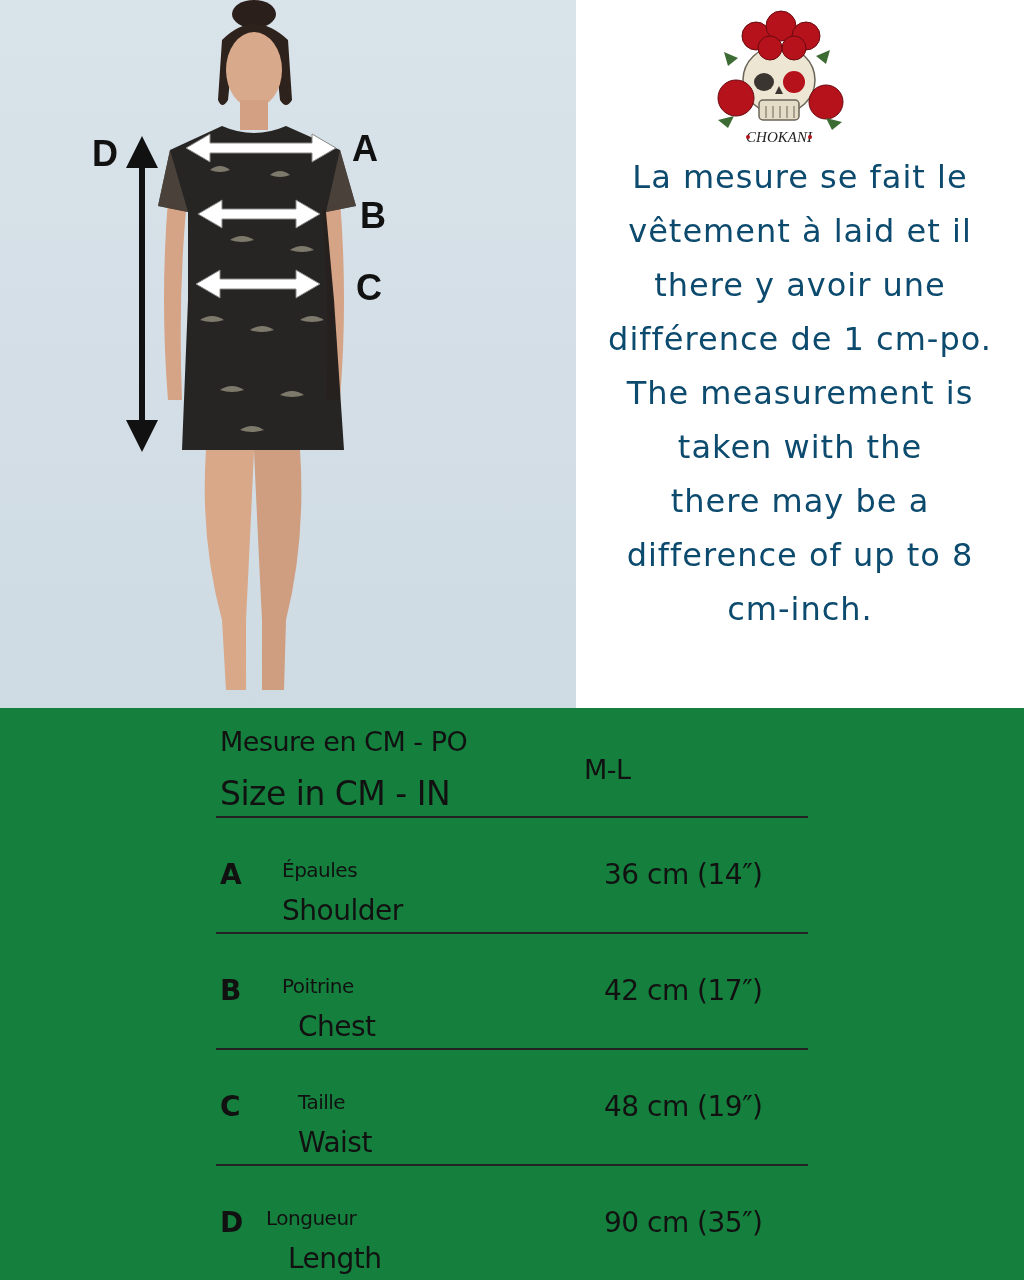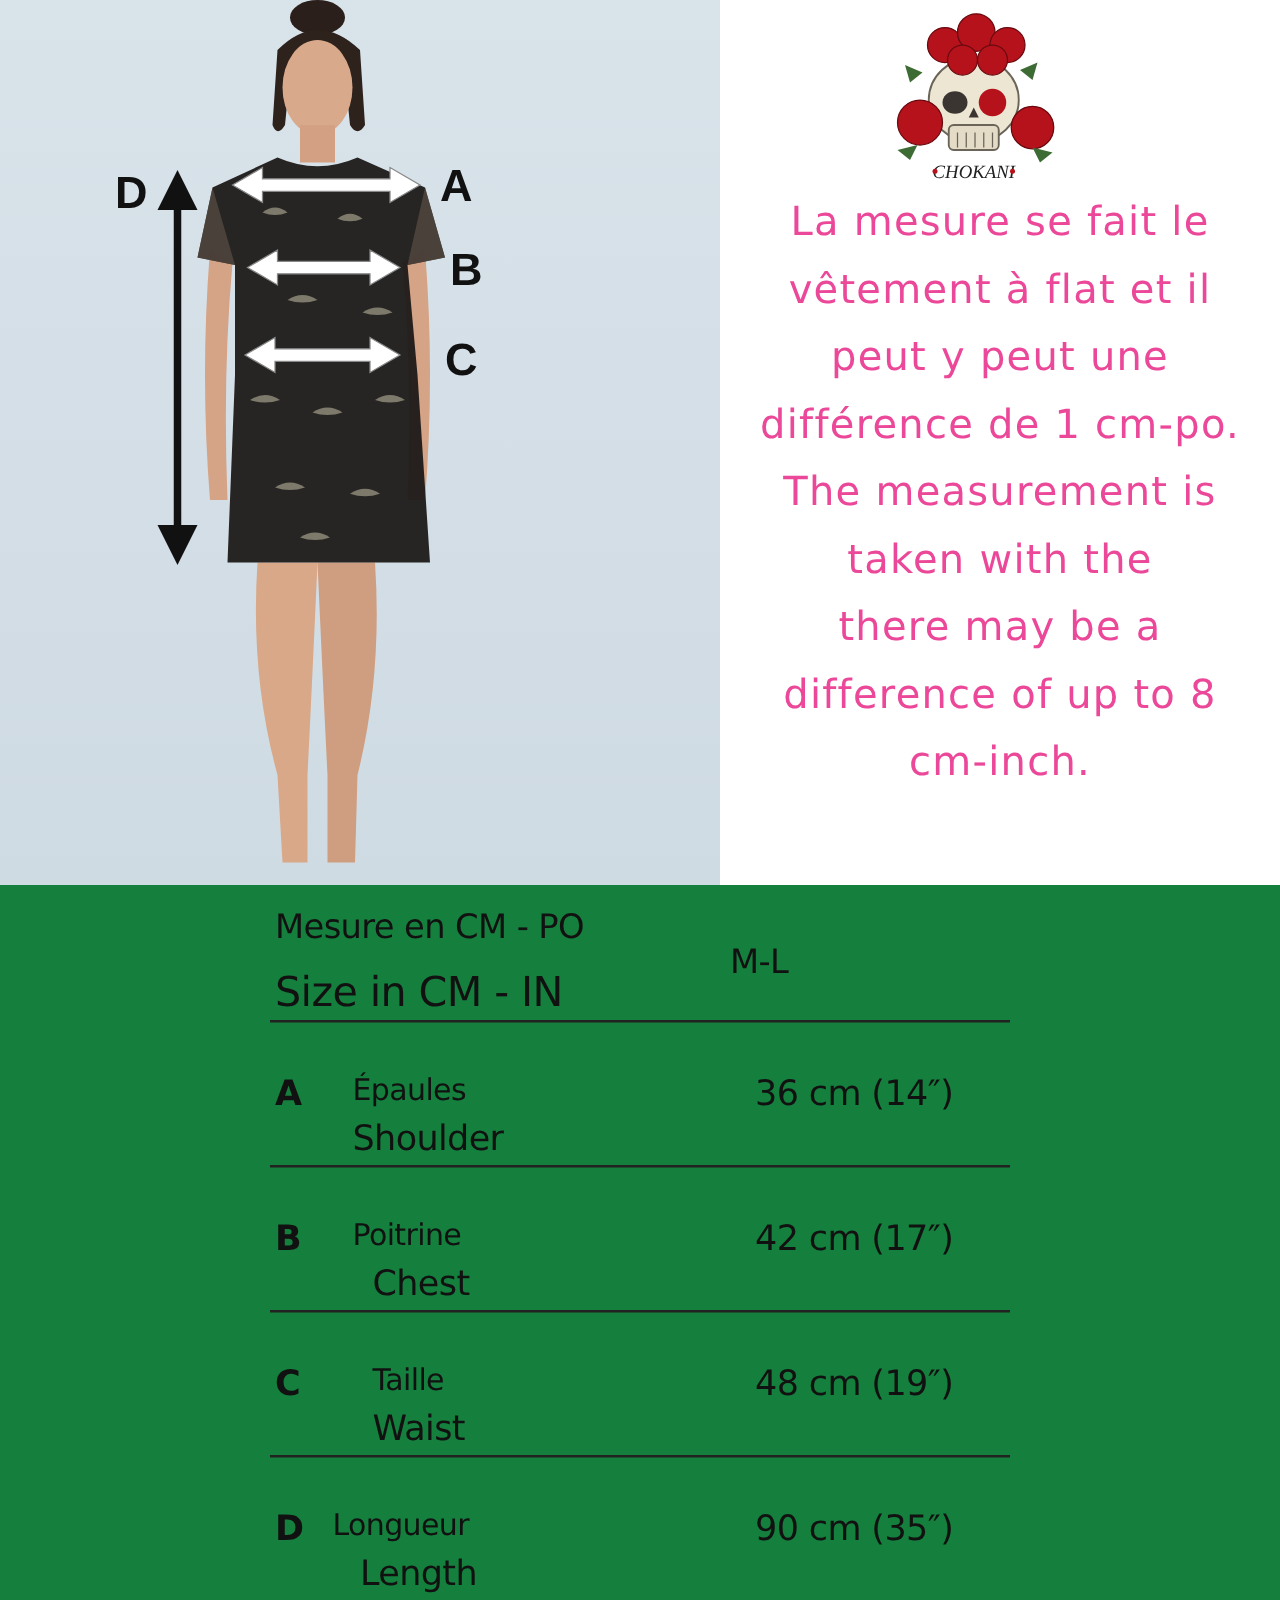--- a/index.html
+++ b/index.html
@@ -29,7 +29,7 @@
   .notice-text {
     position:absolute; left:10px; top:150px; width:428px;
     text-align:center; font-family:"DejaVu Sans", sans-serif;
-    font-size:32px; line-height:54px; letter-spacing:1px; color:#ec4899;
+    font-size:32px; line-height:54px; letter-spacing:1px; color:#0c4a6e;
   }
   .notice-text span { display:block; white-space:nowrap; }
   

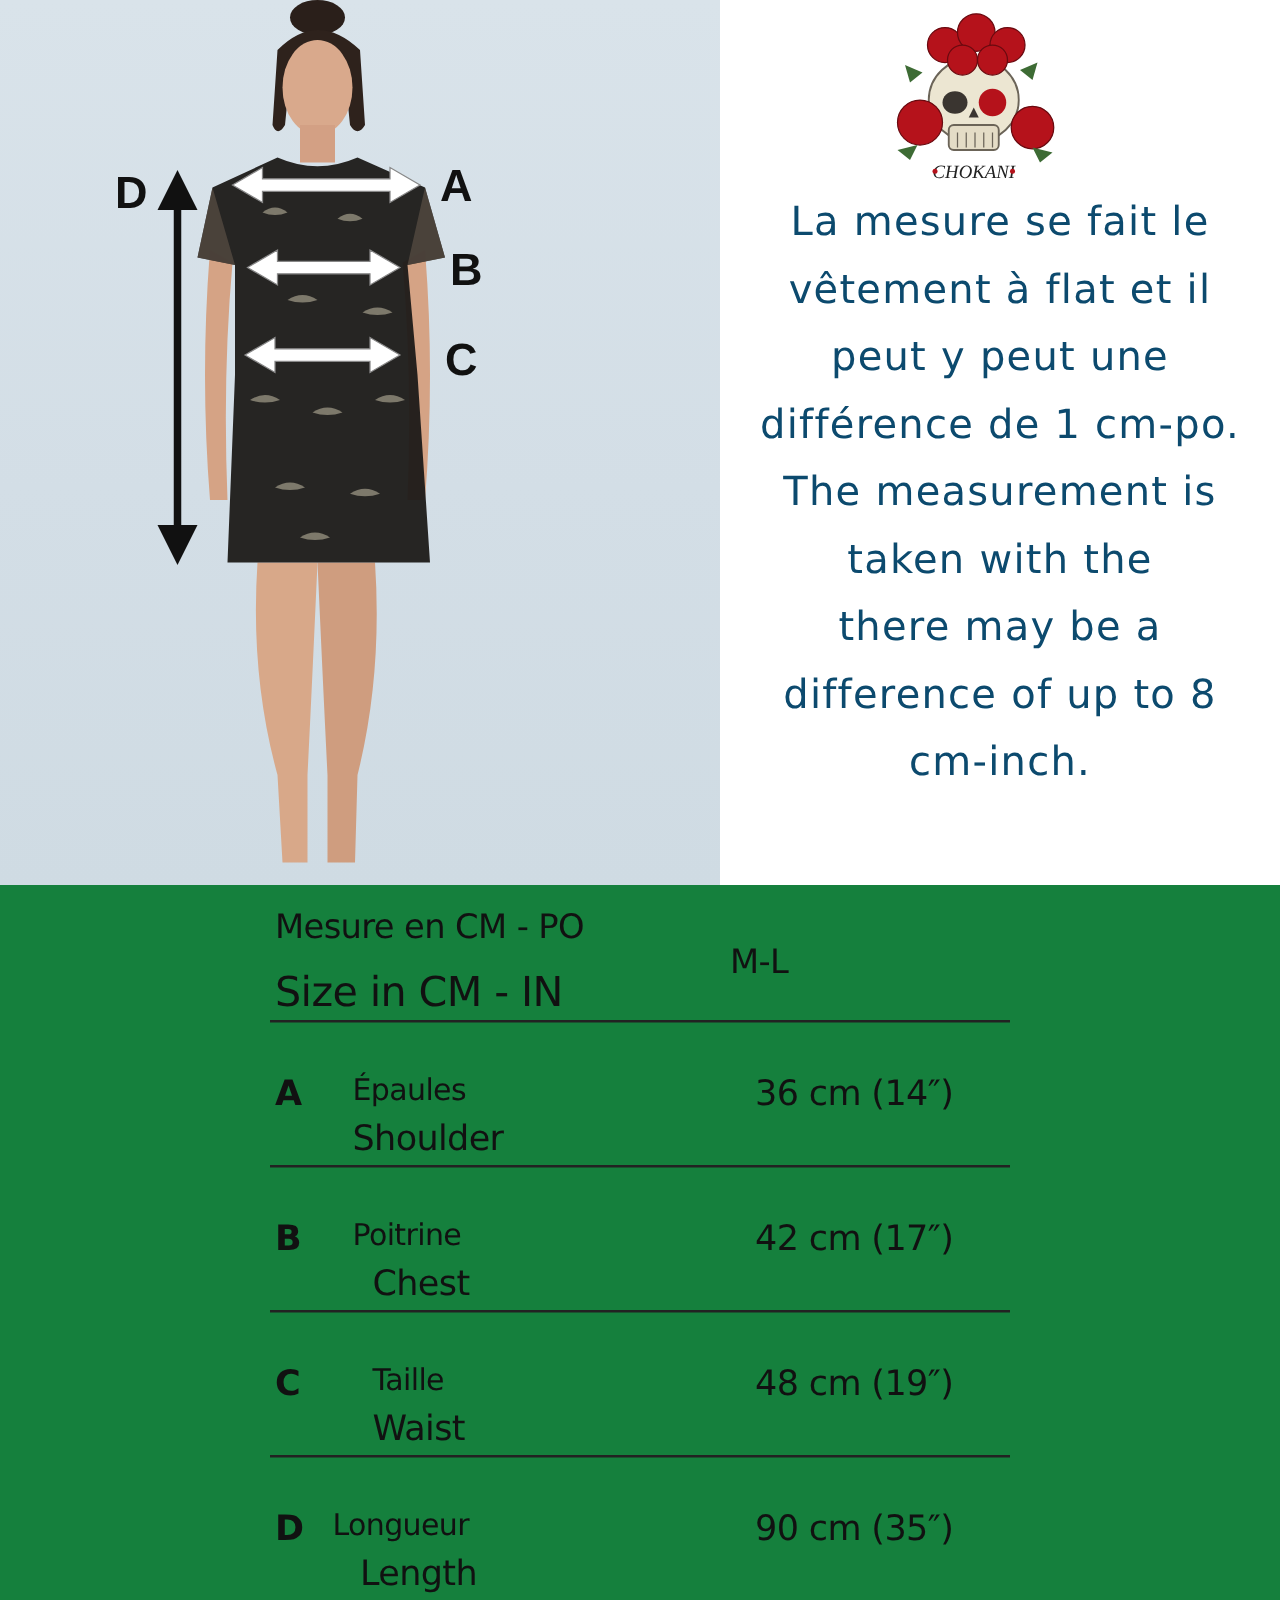--- a/index.html
+++ b/index.html
@@ -143,7 +143,7 @@
   </div>
   <div class="notice-text">
     <span>La mesure se fait le</span>
-    <span>vêtement à flat et il</span>
+    <span>vêtement à laid et il</span>
     <span>peut y peut une</span>
     <span>différence de 1 cm-po.</span>
     <span>The measurement is</span>

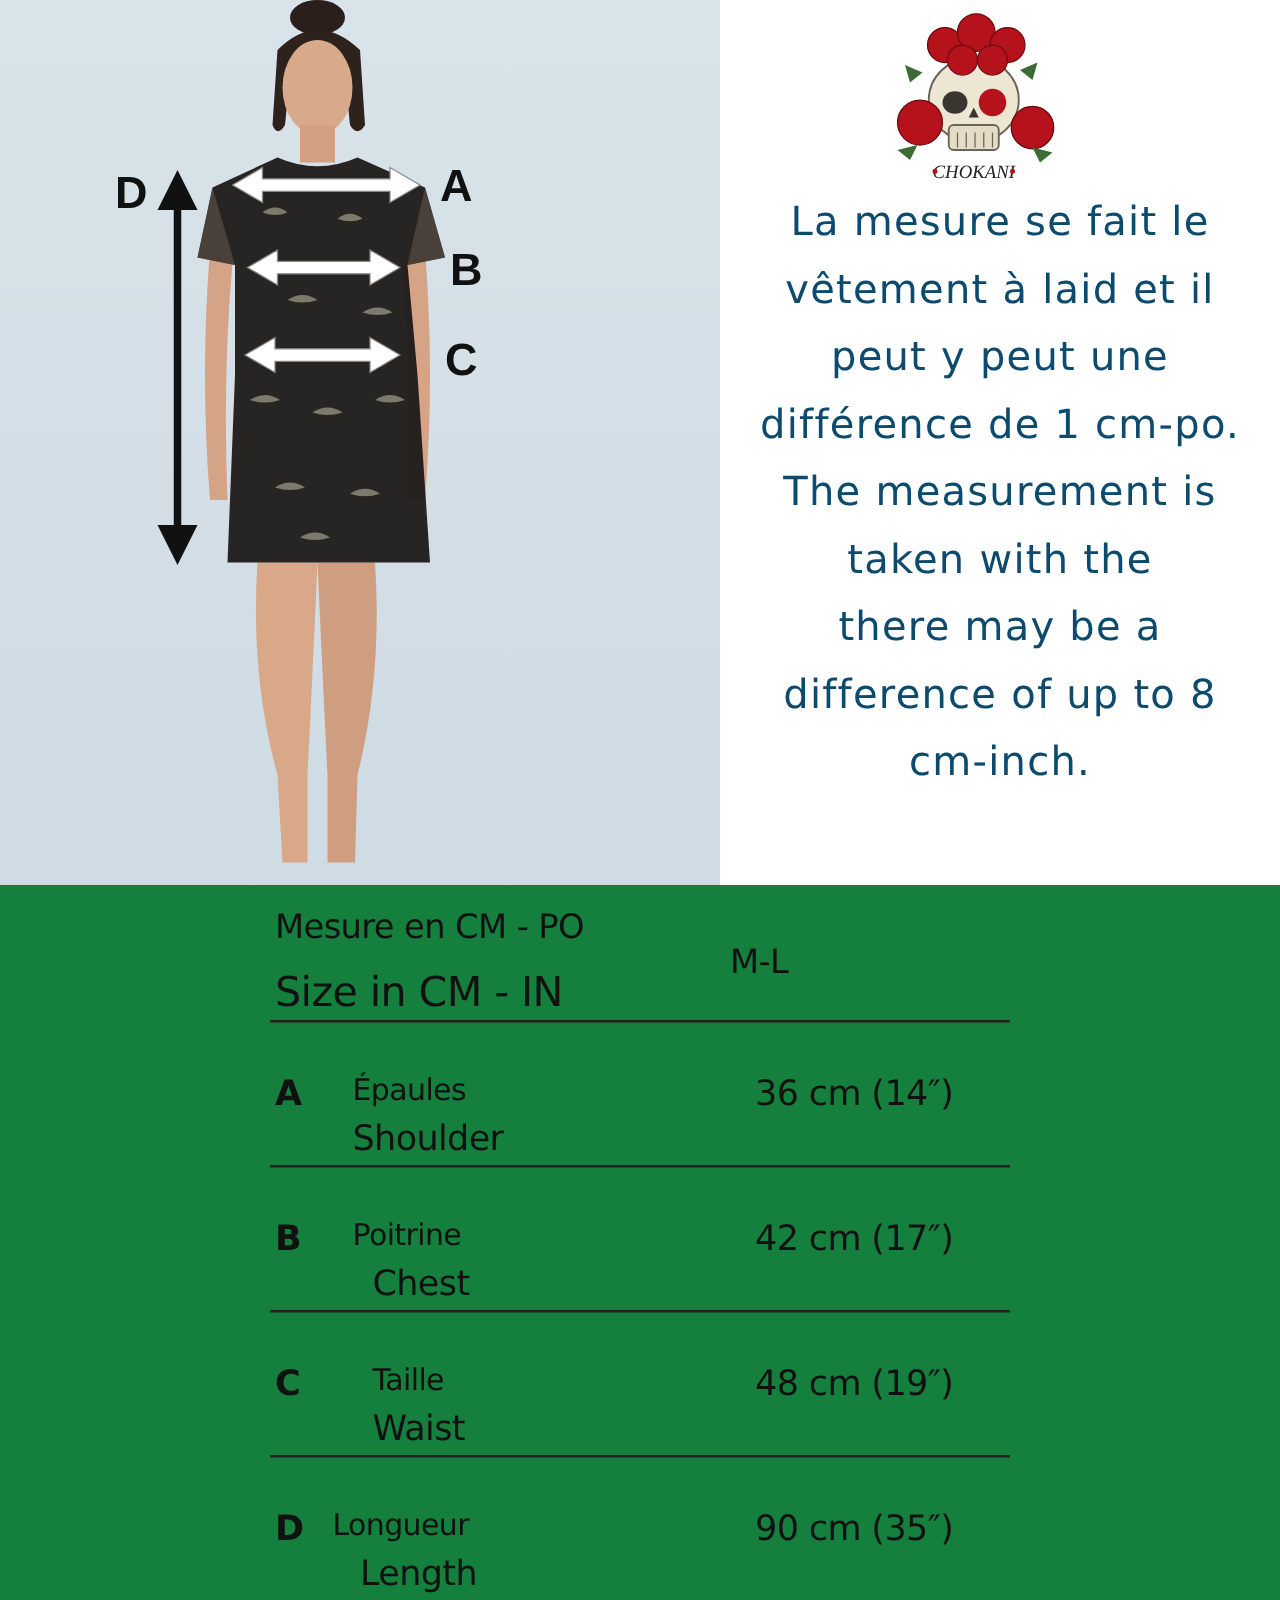--- a/index.html
+++ b/index.html
@@ -144,7 +144,7 @@
   <div class="notice-text">
     <span>La mesure se fait le</span>
     <span>vêtement à laid et il</span>
-    <span>peut y peut une</span>
+    <span>there y avoir une</span>
     <span>différence de 1 cm-po.</span>
     <span>The measurement is</span>
     <span>taken with the</span>

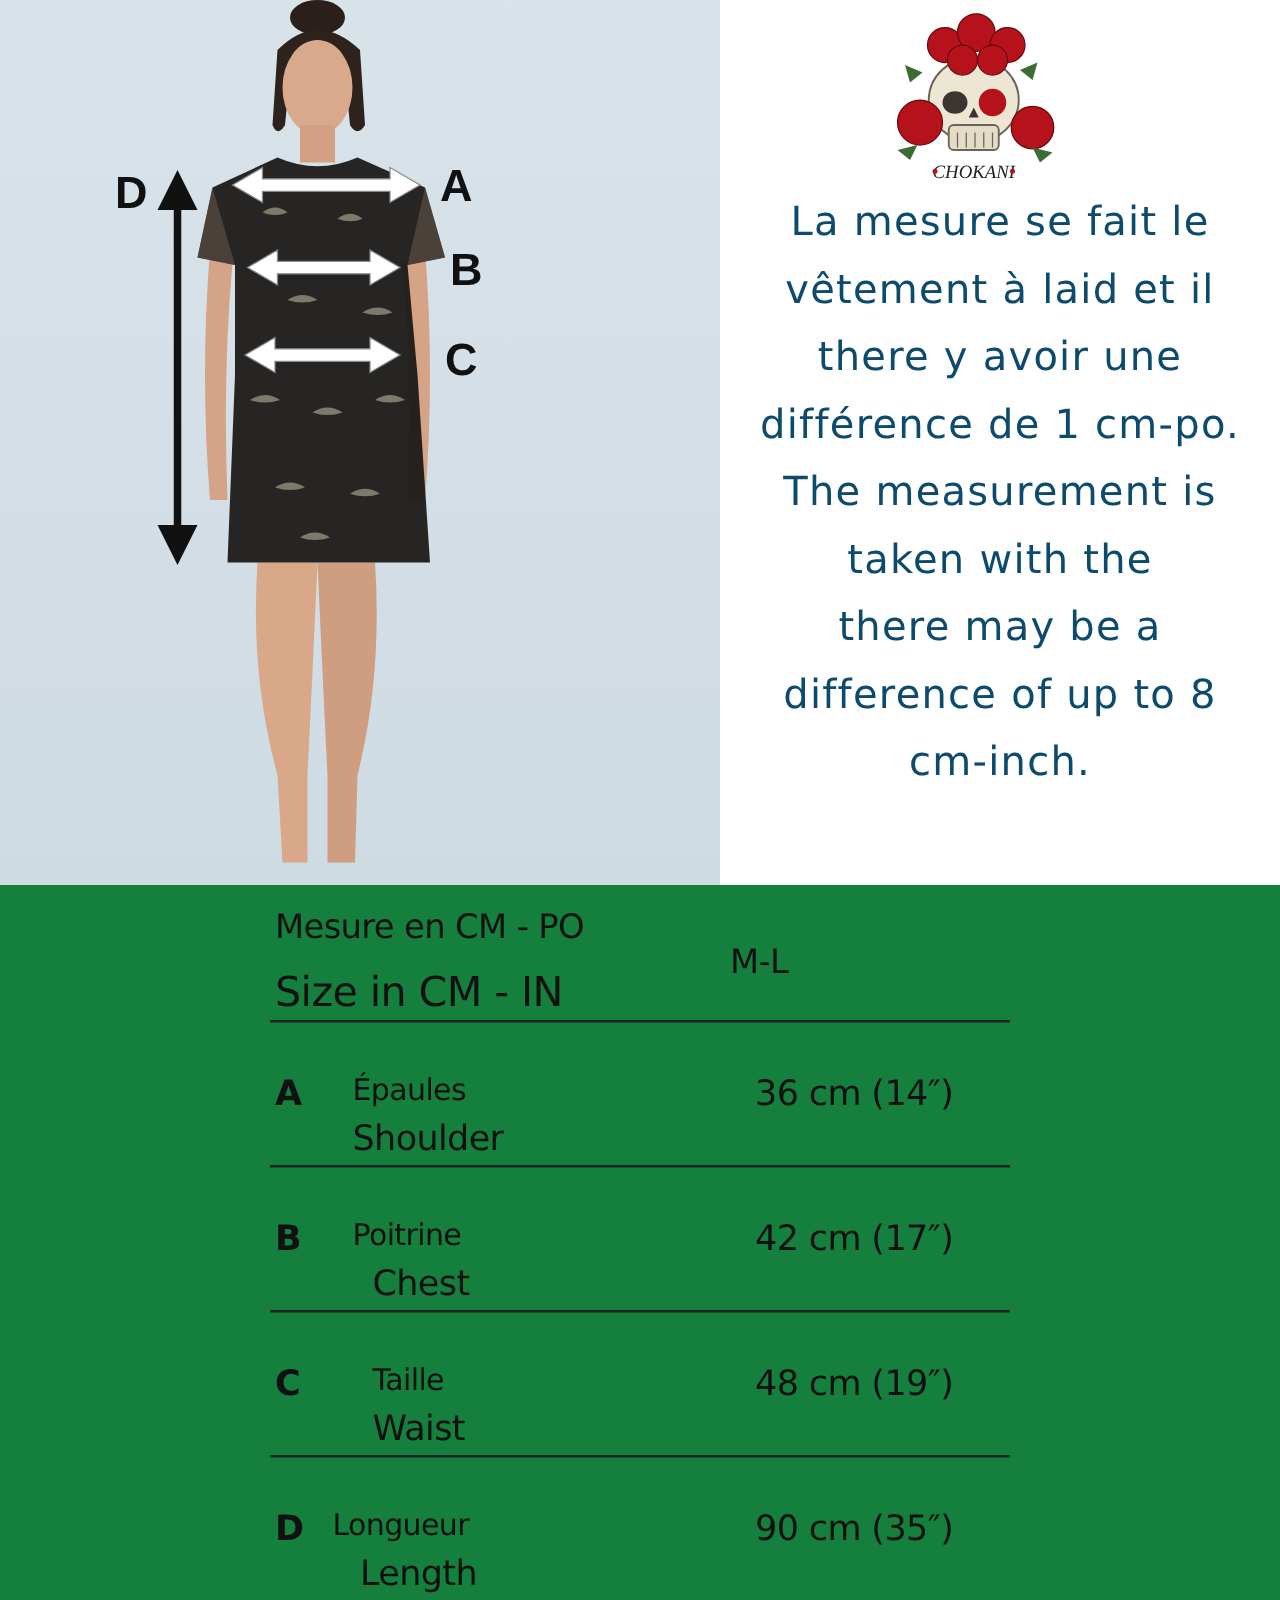--- a/index.html
+++ b/index.html
@@ -45,7 +45,7 @@
   .row { position:relative; height:114px; border-bottom:2px solid #222; }
   .row.last { border-bottom:none; }
   .row .code { position:absolute; left:4px; top:40px; font-weight:bold; font-size:28px; }
-  .row .fr { position:absolute; top:40px; font-size:24px; }
+  .row .fr { position:absolute; top:40px; font-size:20px; }
   .row .en { position:absolute; top:76px; font-size:28px; }
   .row .val { position:absolute; left:350px; top:40px; font-size:28px;margin-left:38px; }
   .t { font-family:"DejaVu Sans", sans-serif; letter-spacing:-0.5px; white-space:nowrap; }

